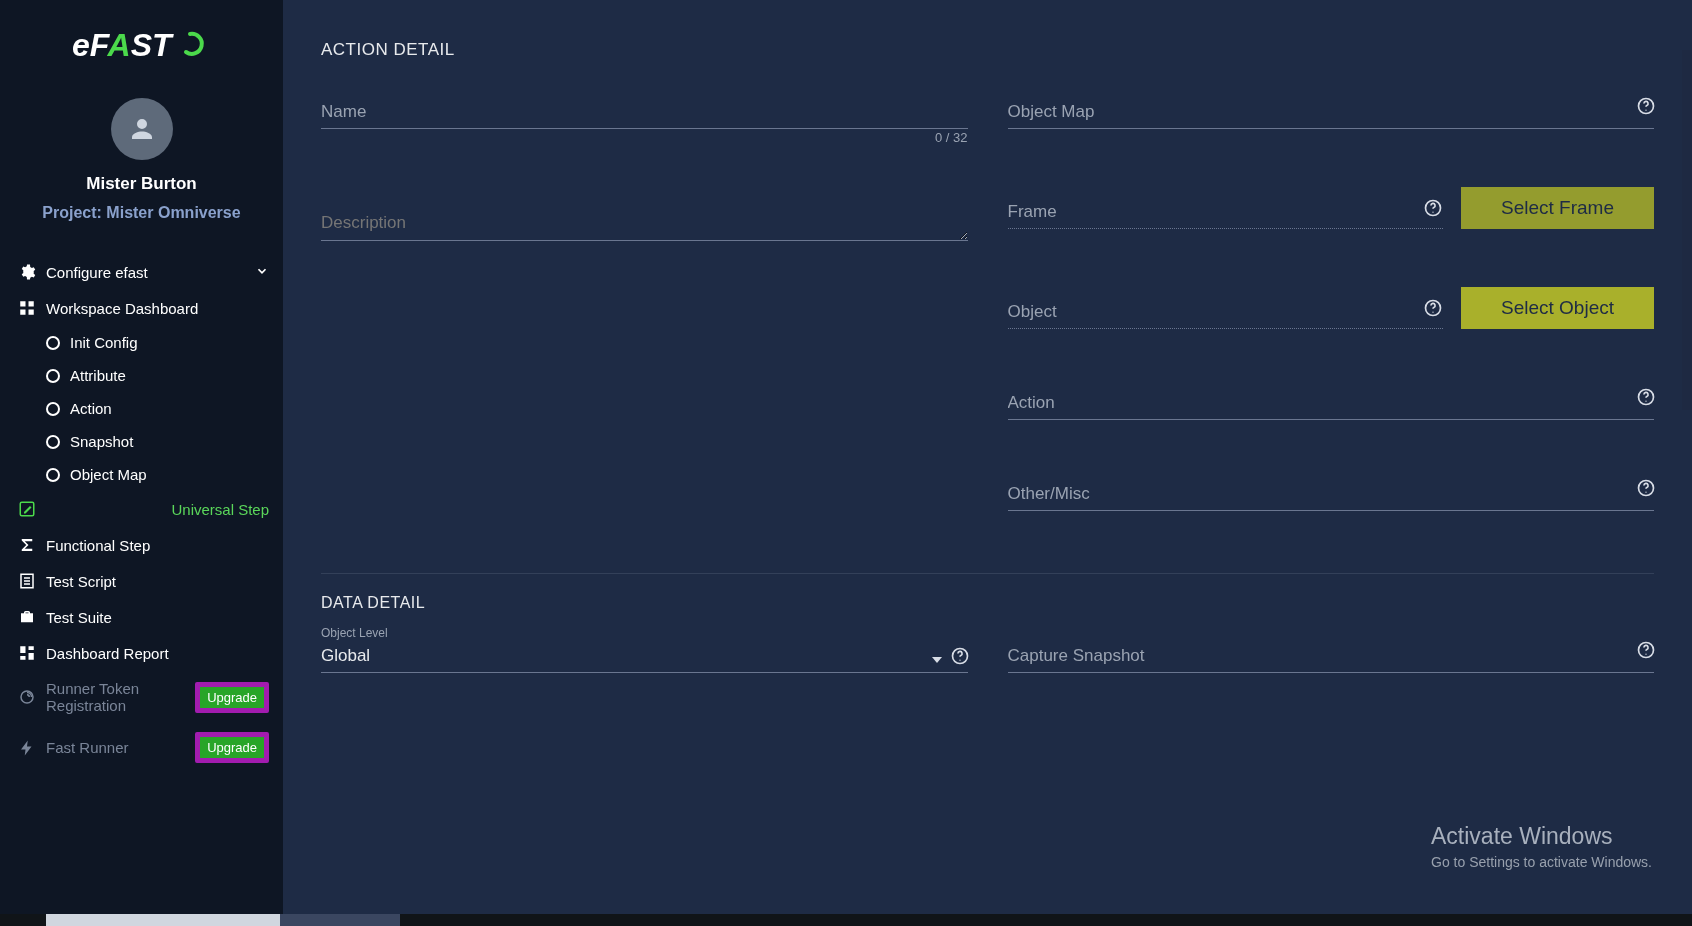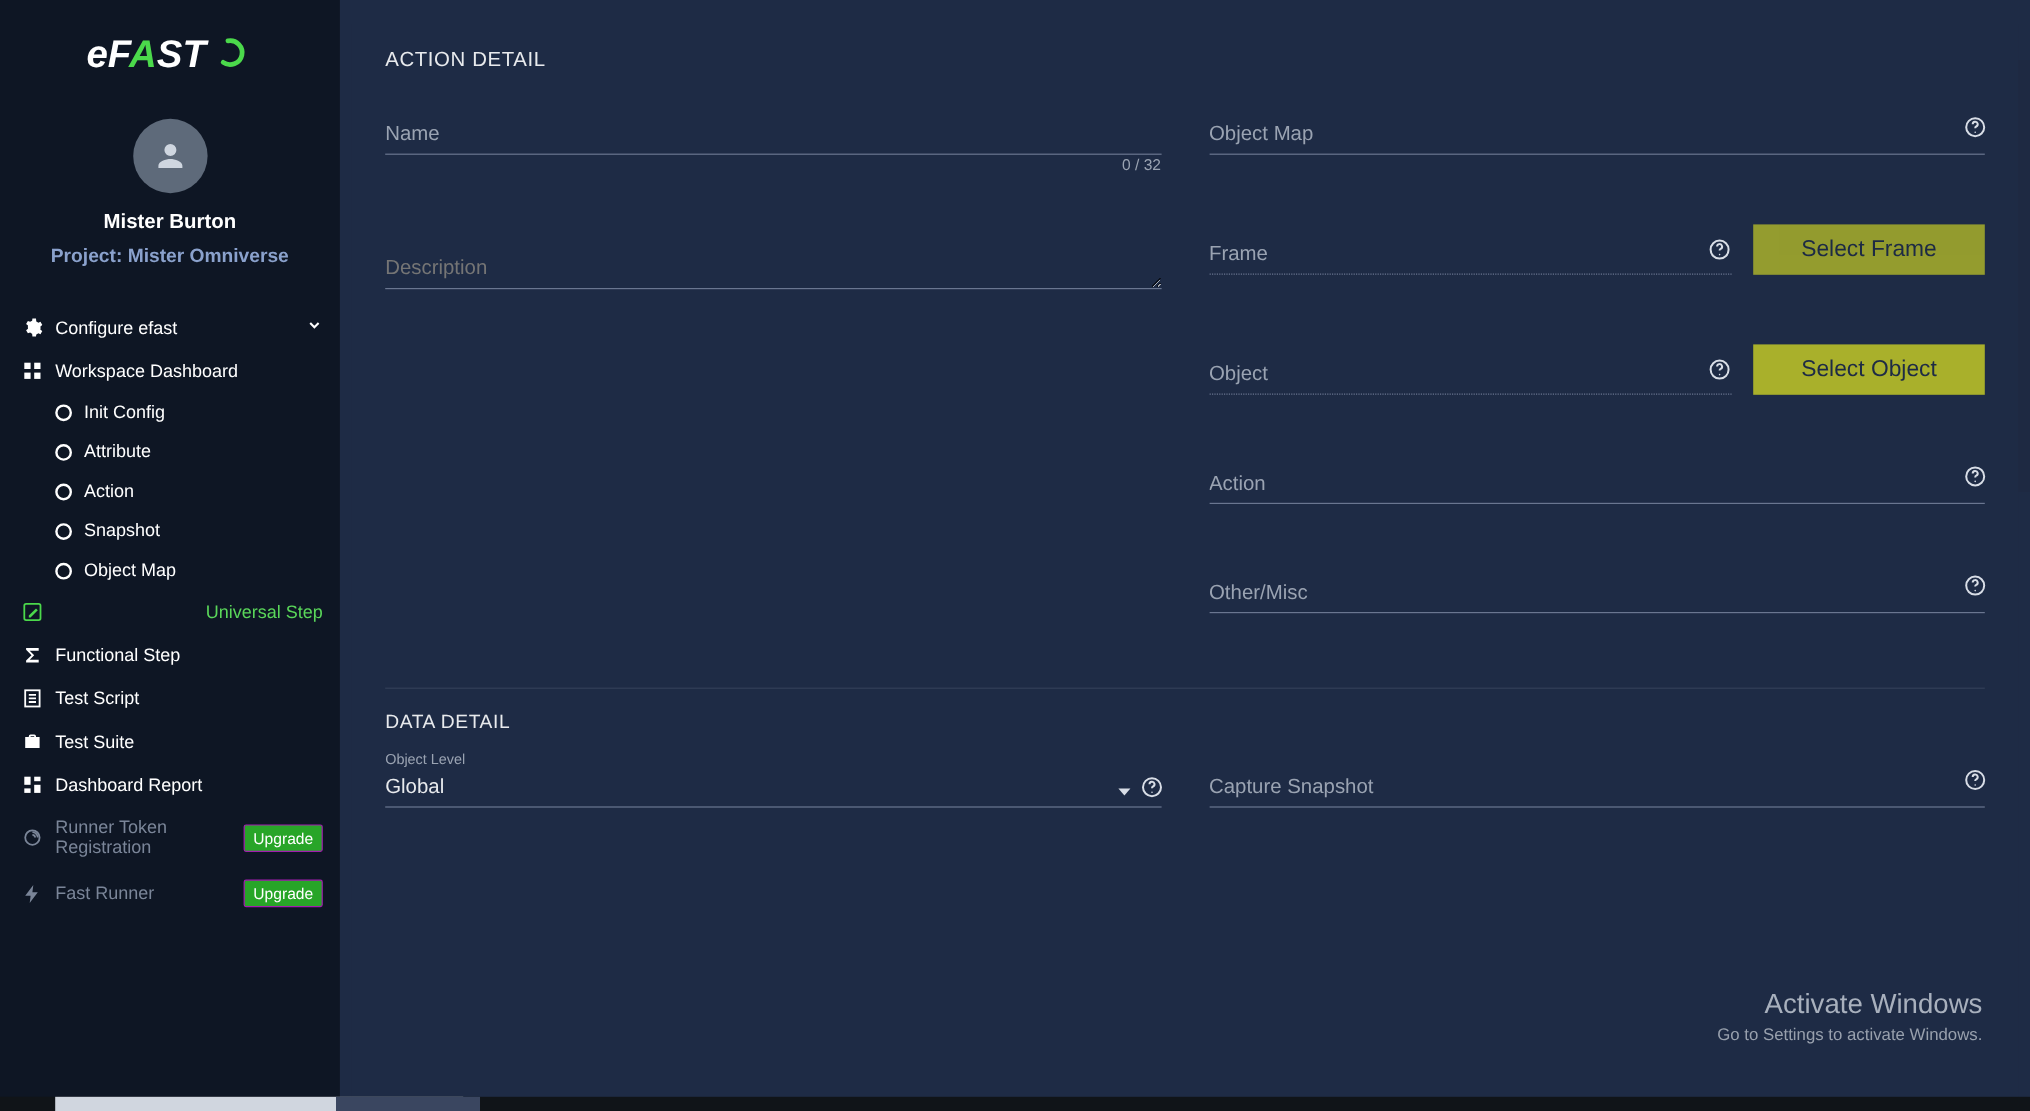--- a/index.html
+++ b/index.html
@@ -31,7 +31,7 @@
 .sub-item .bullet { width: 14px; height: 14px; border: 2px solid #fff; border-radius: 50%; flex-shrink: 0; }
 
 .muted { color: #7a8598; }
-.badge { background: #28a528; color: #fff; font-size: 13px; padding: 3px 7px; border: 1px solid #a21caf; border-radius: 2px; margin-left: 6px; }
+.badge { background: #28a528; color: #fff; font-size: 13px; padding: 3px 7px; border: 5px solid #a21caf; border-radius: 2px; margin-left: 6px; }
 
 
 .main { flex: 1; background: #1e2b45; position: relative; overflow: hidden; }

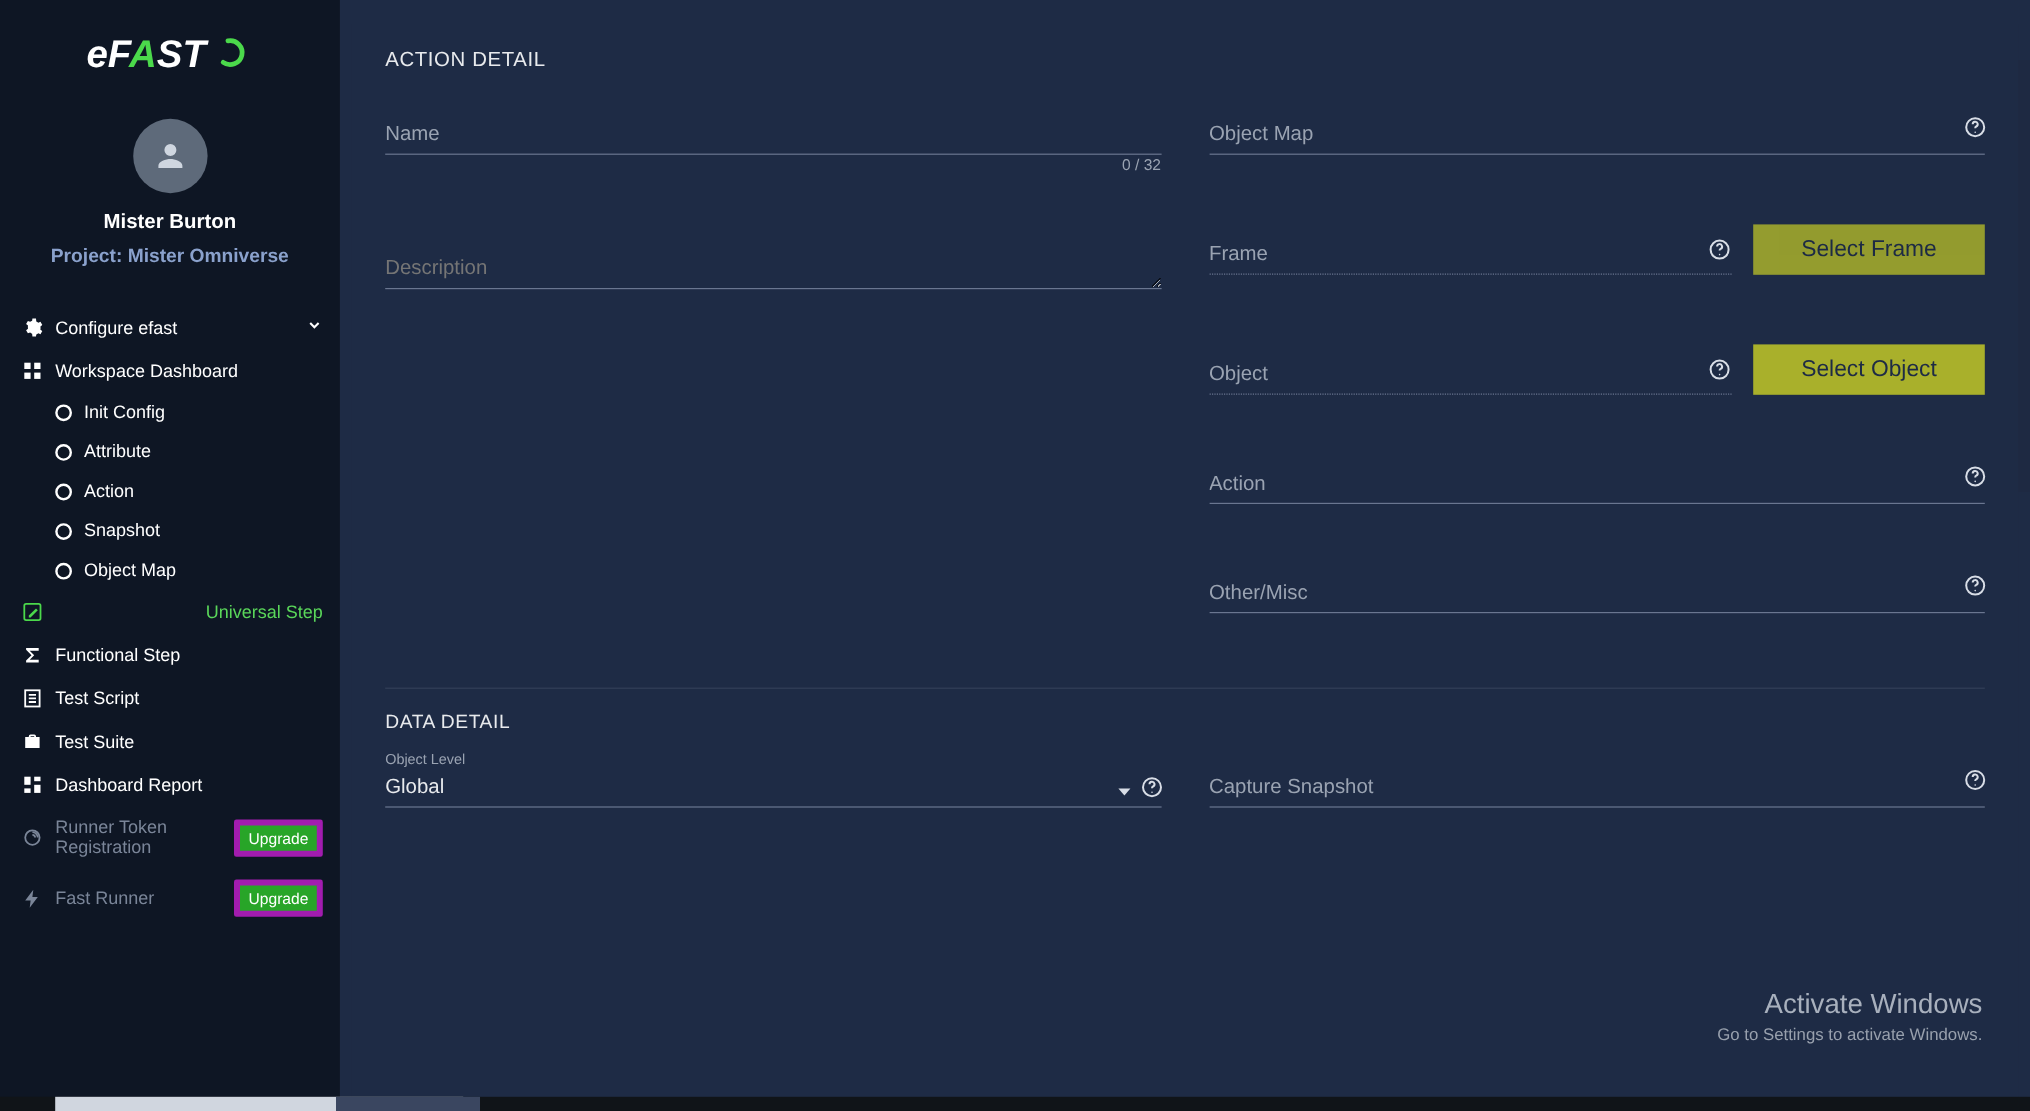--- a/index.html
+++ b/index.html
@@ -68,7 +68,7 @@
 .sel-wrap .caret { position: absolute; right: 26px; bottom: 10px; width: 0; height: 0; border-left: 5px solid transparent; border-right: 5px solid transparent; border-top: 6px solid #d8dde6; }
 
 .watermark { position: absolute; right: 40px; bottom: 56px; color: #9aa3b2; text-align: left; pointer-events: none; }
-.watermark .t1 { font-size: 23px; color: #a8b0bd; text-align: right; }
+.watermark .t1 { font-size: 23px; color: #a8b0bd; }
 .watermark .t2 { font-size: 14px; color: #98a0ad; margin-top: 4px; }
 
 .taskbar { position: absolute; left: 0; right: 0; bottom: 0; height: 12px; background: #101418; }

